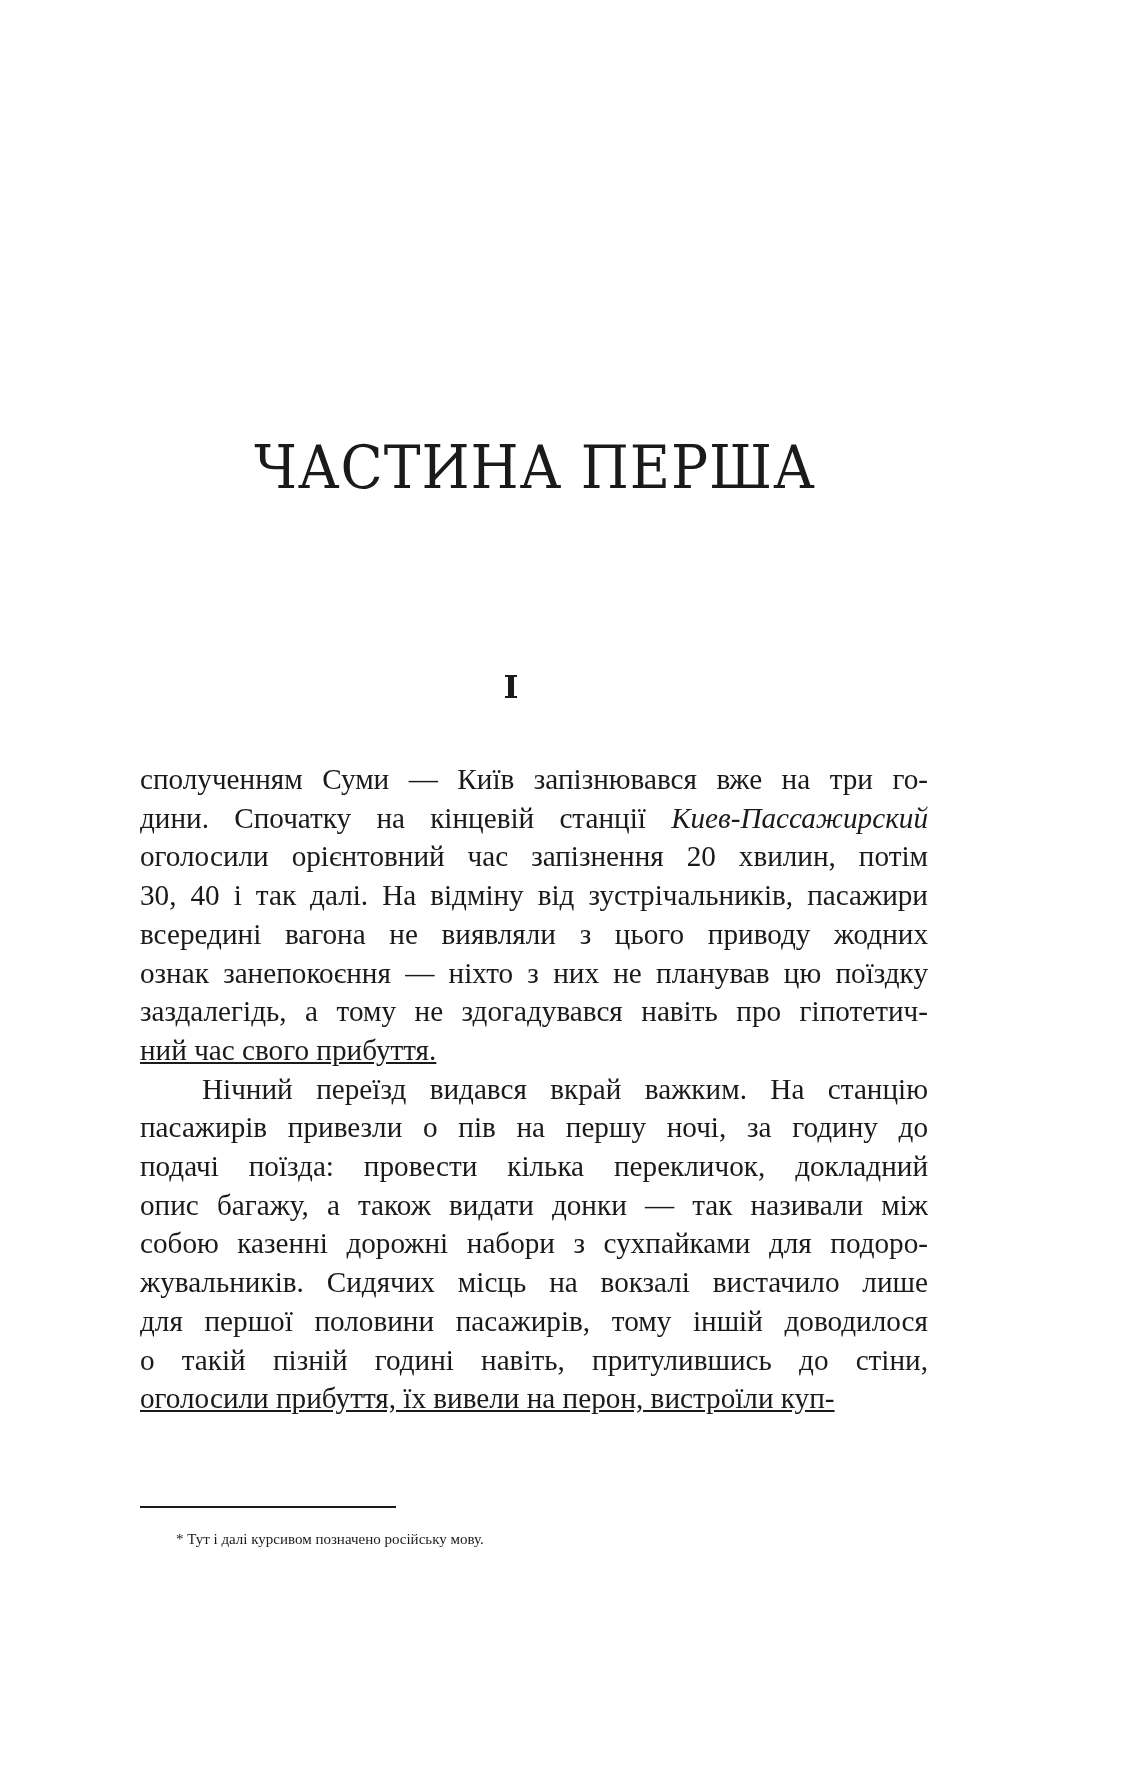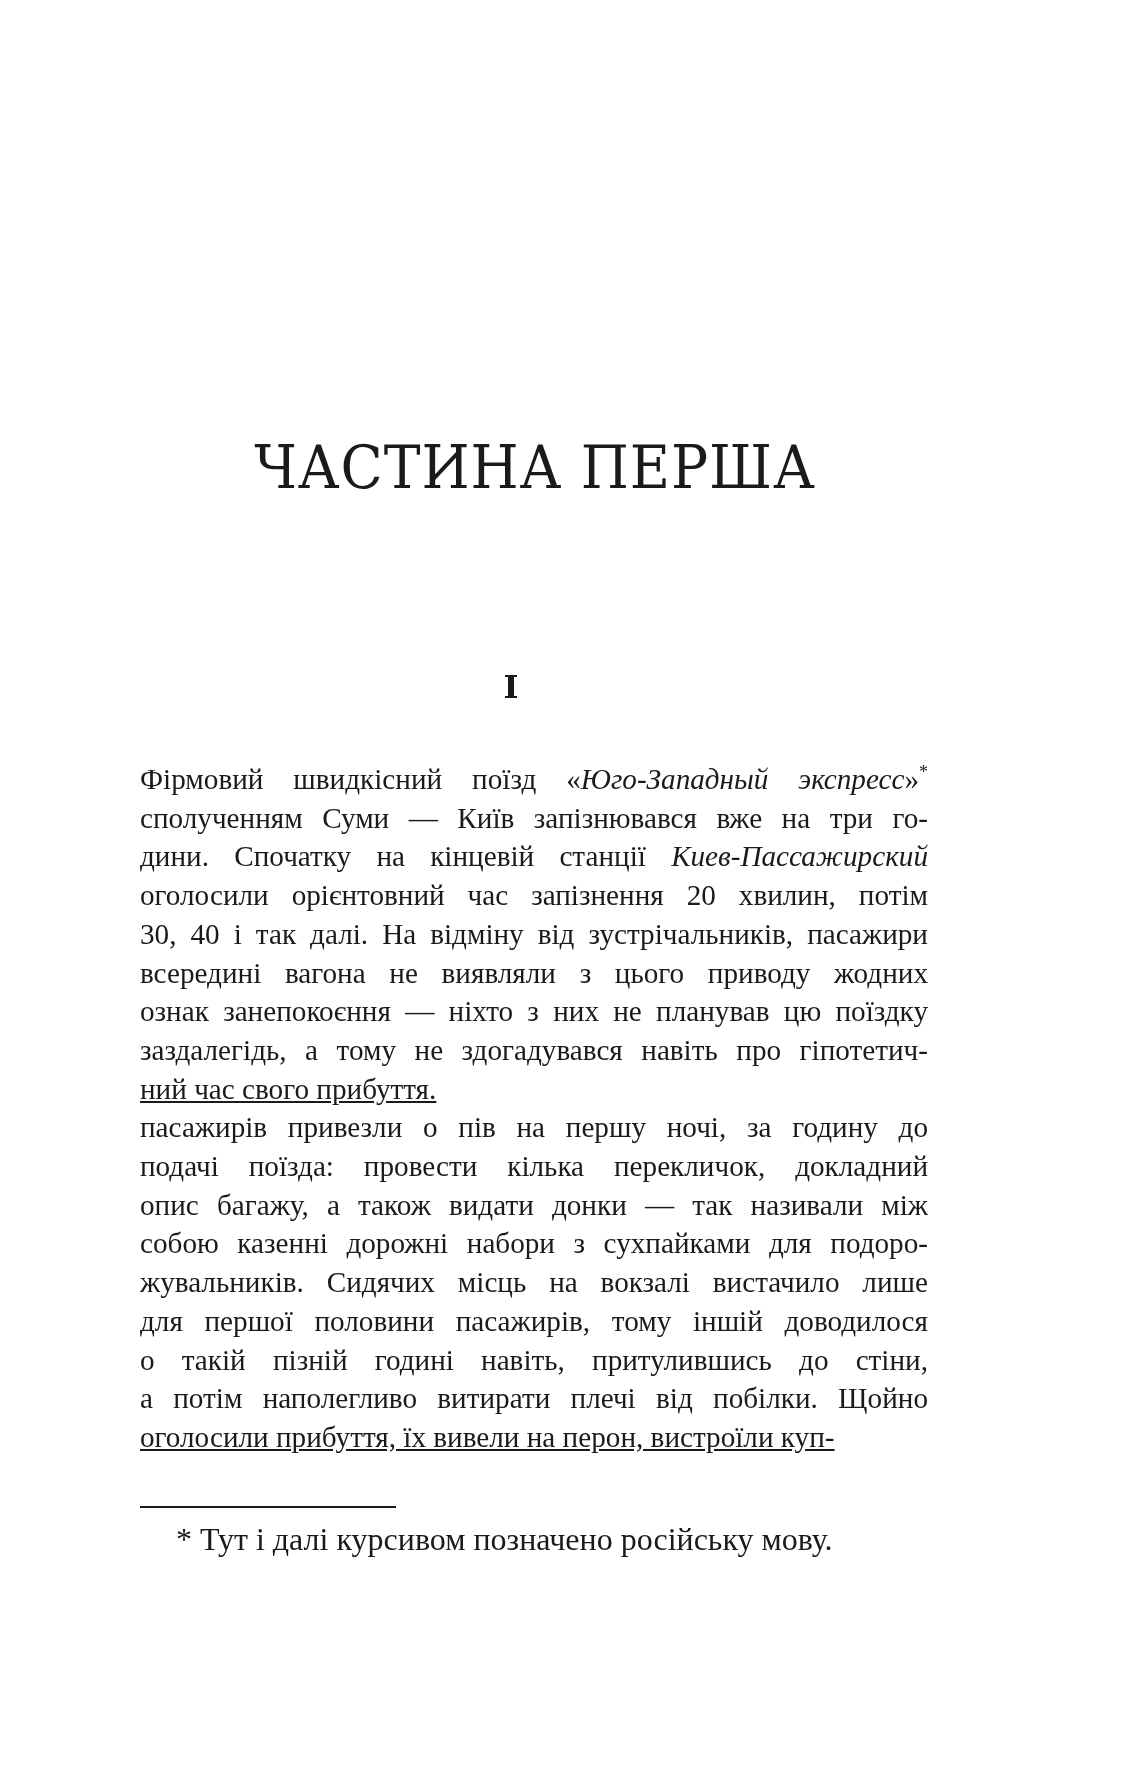--- a/index.html
+++ b/index.html
@@ -40,7 +40,6 @@
   <div class="chapter-num">I</div>
   <div class="body-text" id="body-text">
       <p>
-        <span class="line">Фірмовий швидкісний поїзд «<i>Юго-Западный экспресс</i>»<span class="sup">*</span></span>
         <span class="line">сполученням Суми — Київ запізнювався вже на три го-</span>
         <span class="line">дини. Спочатку на кінцевій станції <i>Киев-Пассажирский</i></span>
         <span class="line">оголосили орієнтовний час запізнення 20 хвилин, потім</span>

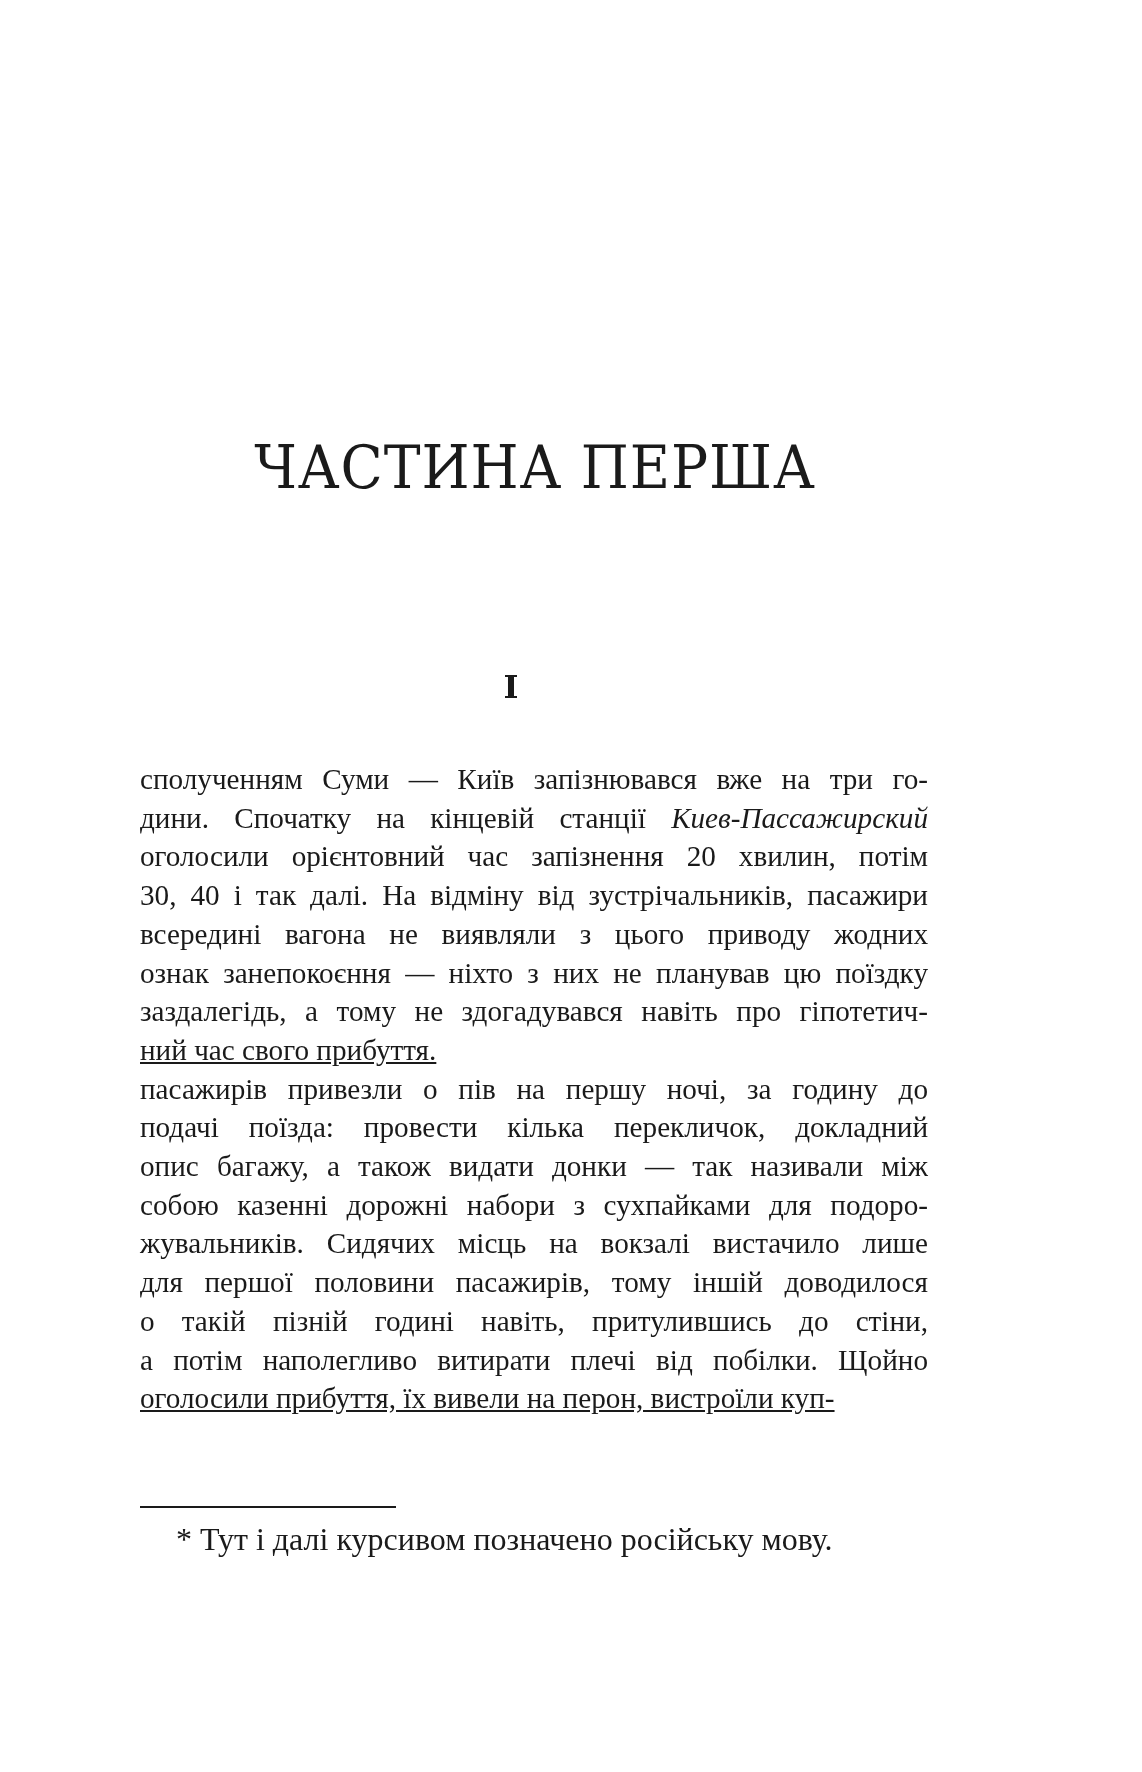--- a/index.html
+++ b/index.html
@@ -50,6 +50,7 @@
         <span class="line last">ний час свого прибуття.</span>
       </p>
       <p>
+        <span class="line indent">Нічний переїзд видався вкрай важким. На станцію</span>
         <span class="line">пасажирів привезли о пів на першу ночі, за годину до</span>
         <span class="line">подачі поїзда: провести кілька перекличок, докладний</span>
         <span class="line">опис багажу, а також видати донки — так називали між</span>

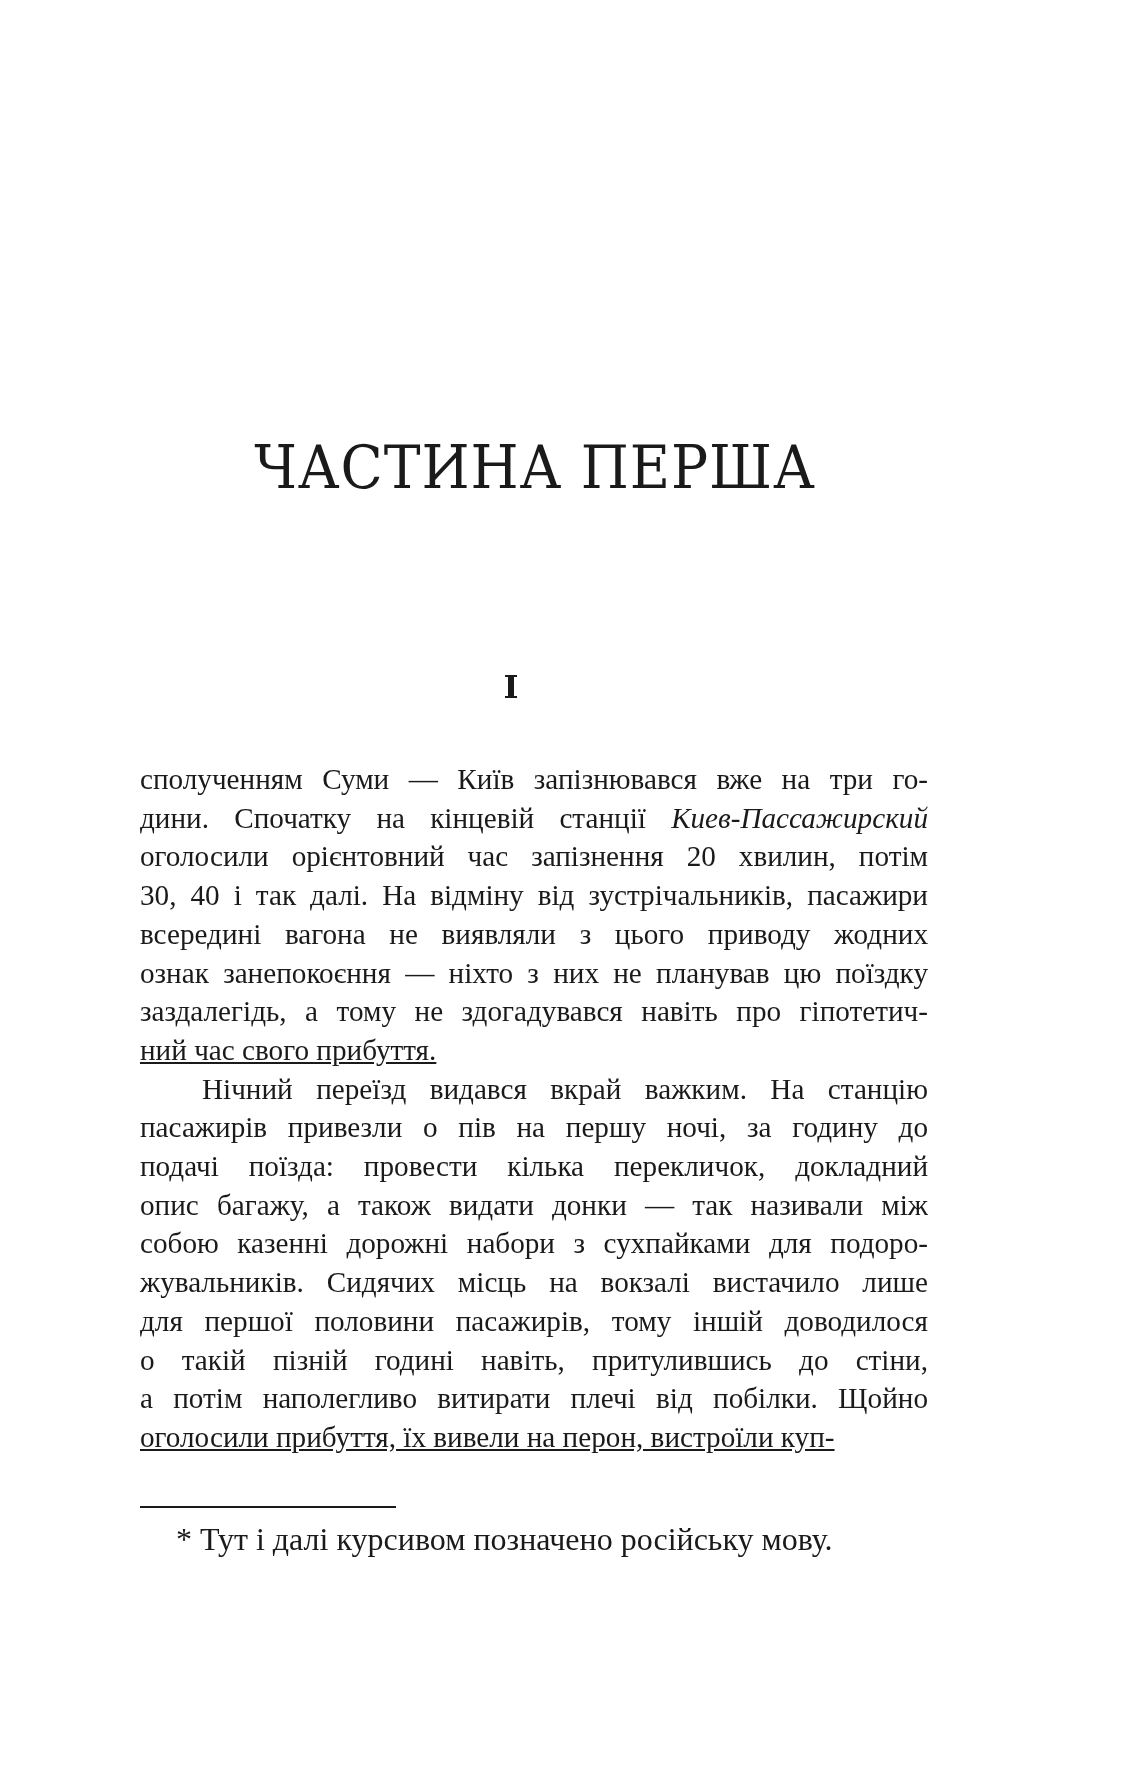--- a/index.html
+++ b/index.html
@@ -58,7 +58,6 @@
         <span class="line">жувальників. Сидячих місць на вокзалі вистачило лише</span>
         <span class="line">для першої половини пасажирів, тому іншій доводилося</span>
         <span class="line">о такій пізній годині навіть, притулившись до стіни,</span>
-        <span class="line">а потім наполегливо витирати плечі від побілки. Щойно</span>
         <span class="line last">оголосили прибуття, їх вивели на перон, вистроїли куп-</span>
       </p>
     </div>

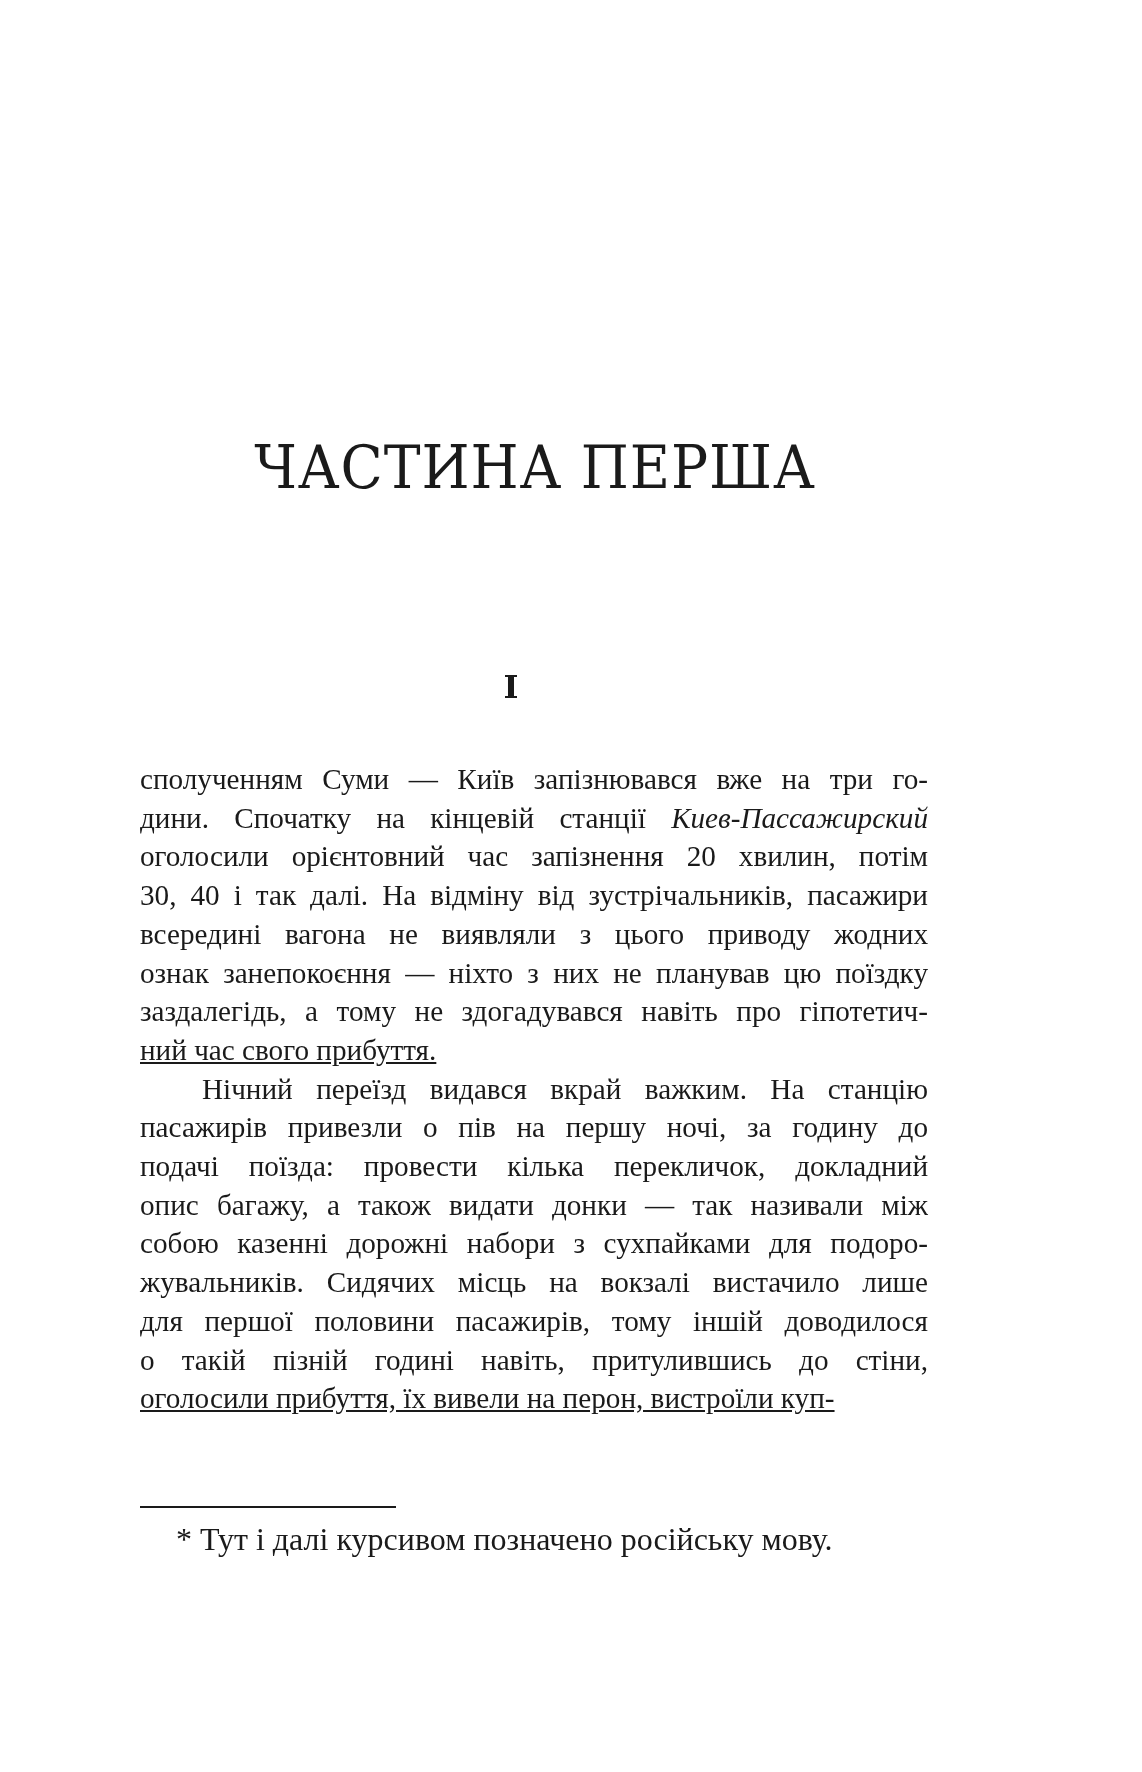--- a/index.html
+++ b/index.html
@@ -29,7 +29,7 @@
   }
   .footnote {
     position: absolute; left: 176px; top: 1524px;
-    font-family: "Liberation Serif", serif; font-size: 32px; line-height: 30px; text-align: right;
+    font-family: "Liberation Serif", serif; font-size: 15px; line-height: 30px; text-align: right;
   }
 </style>
 </head>

